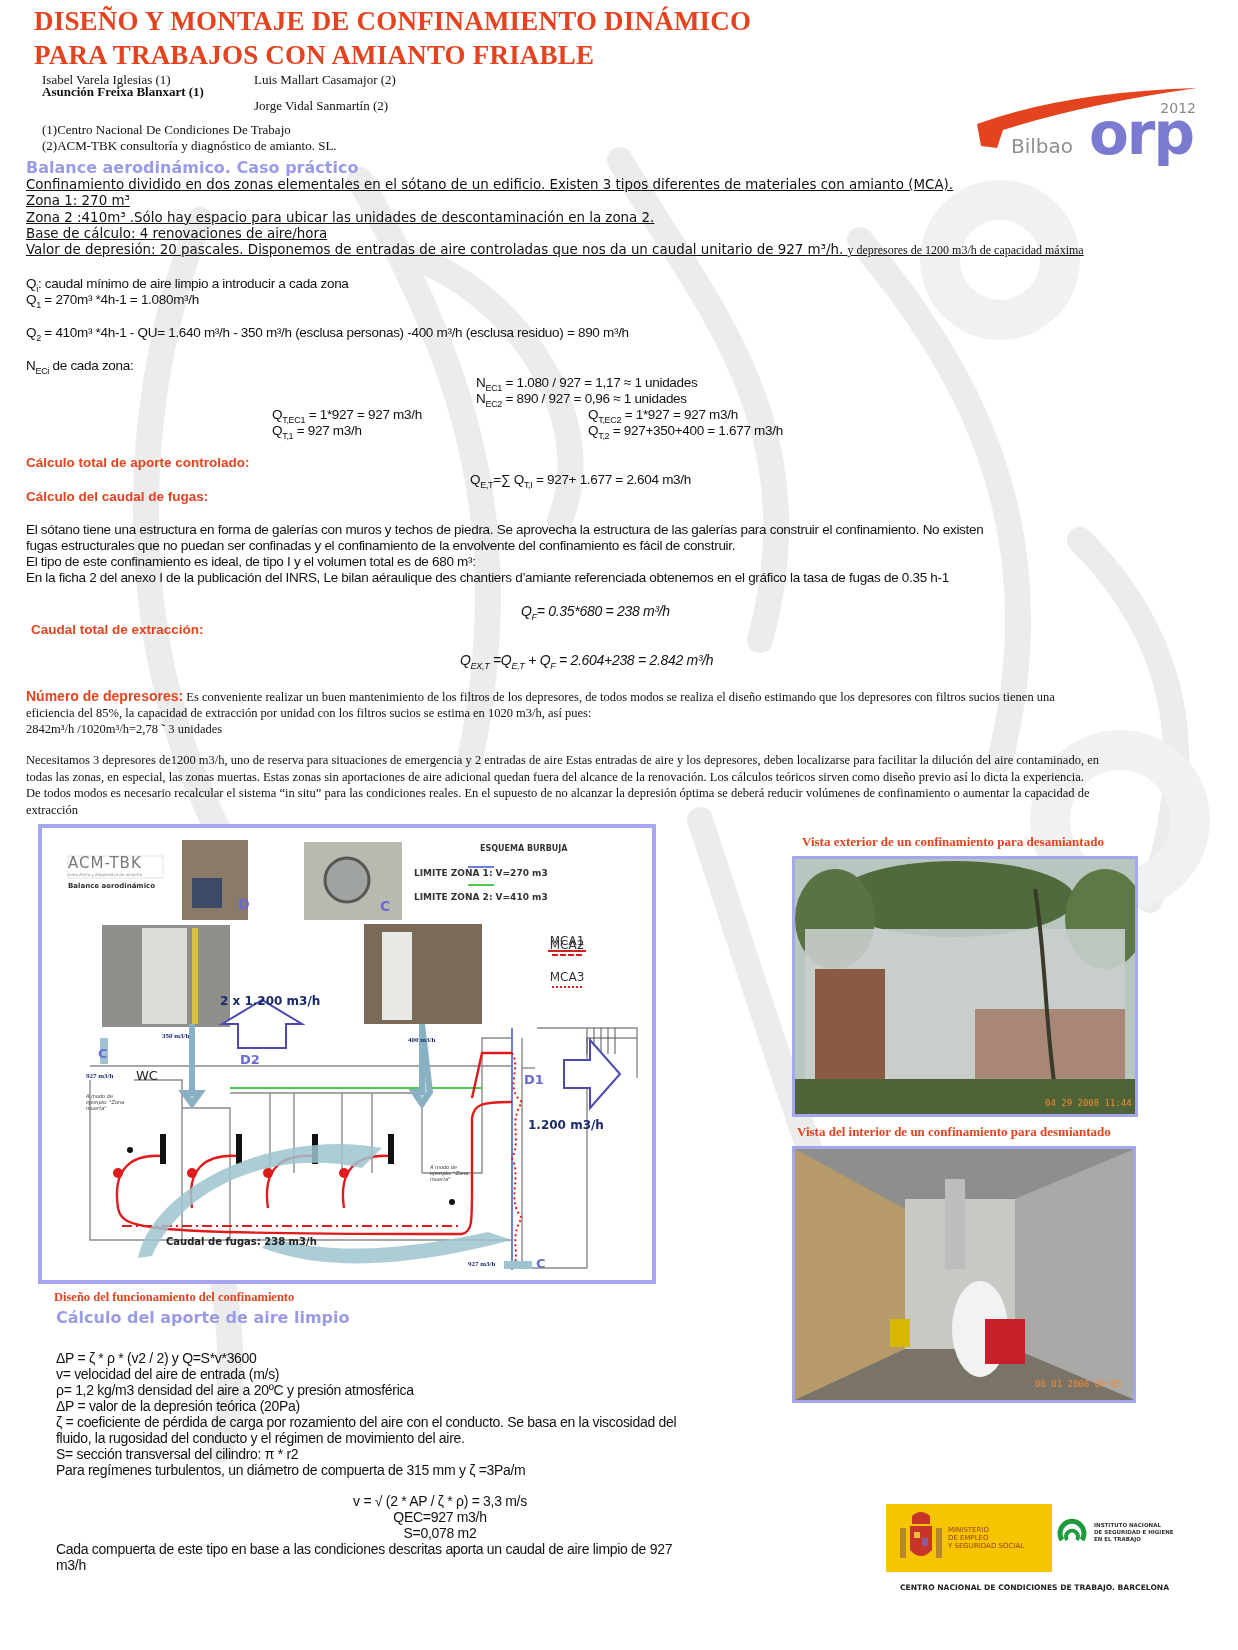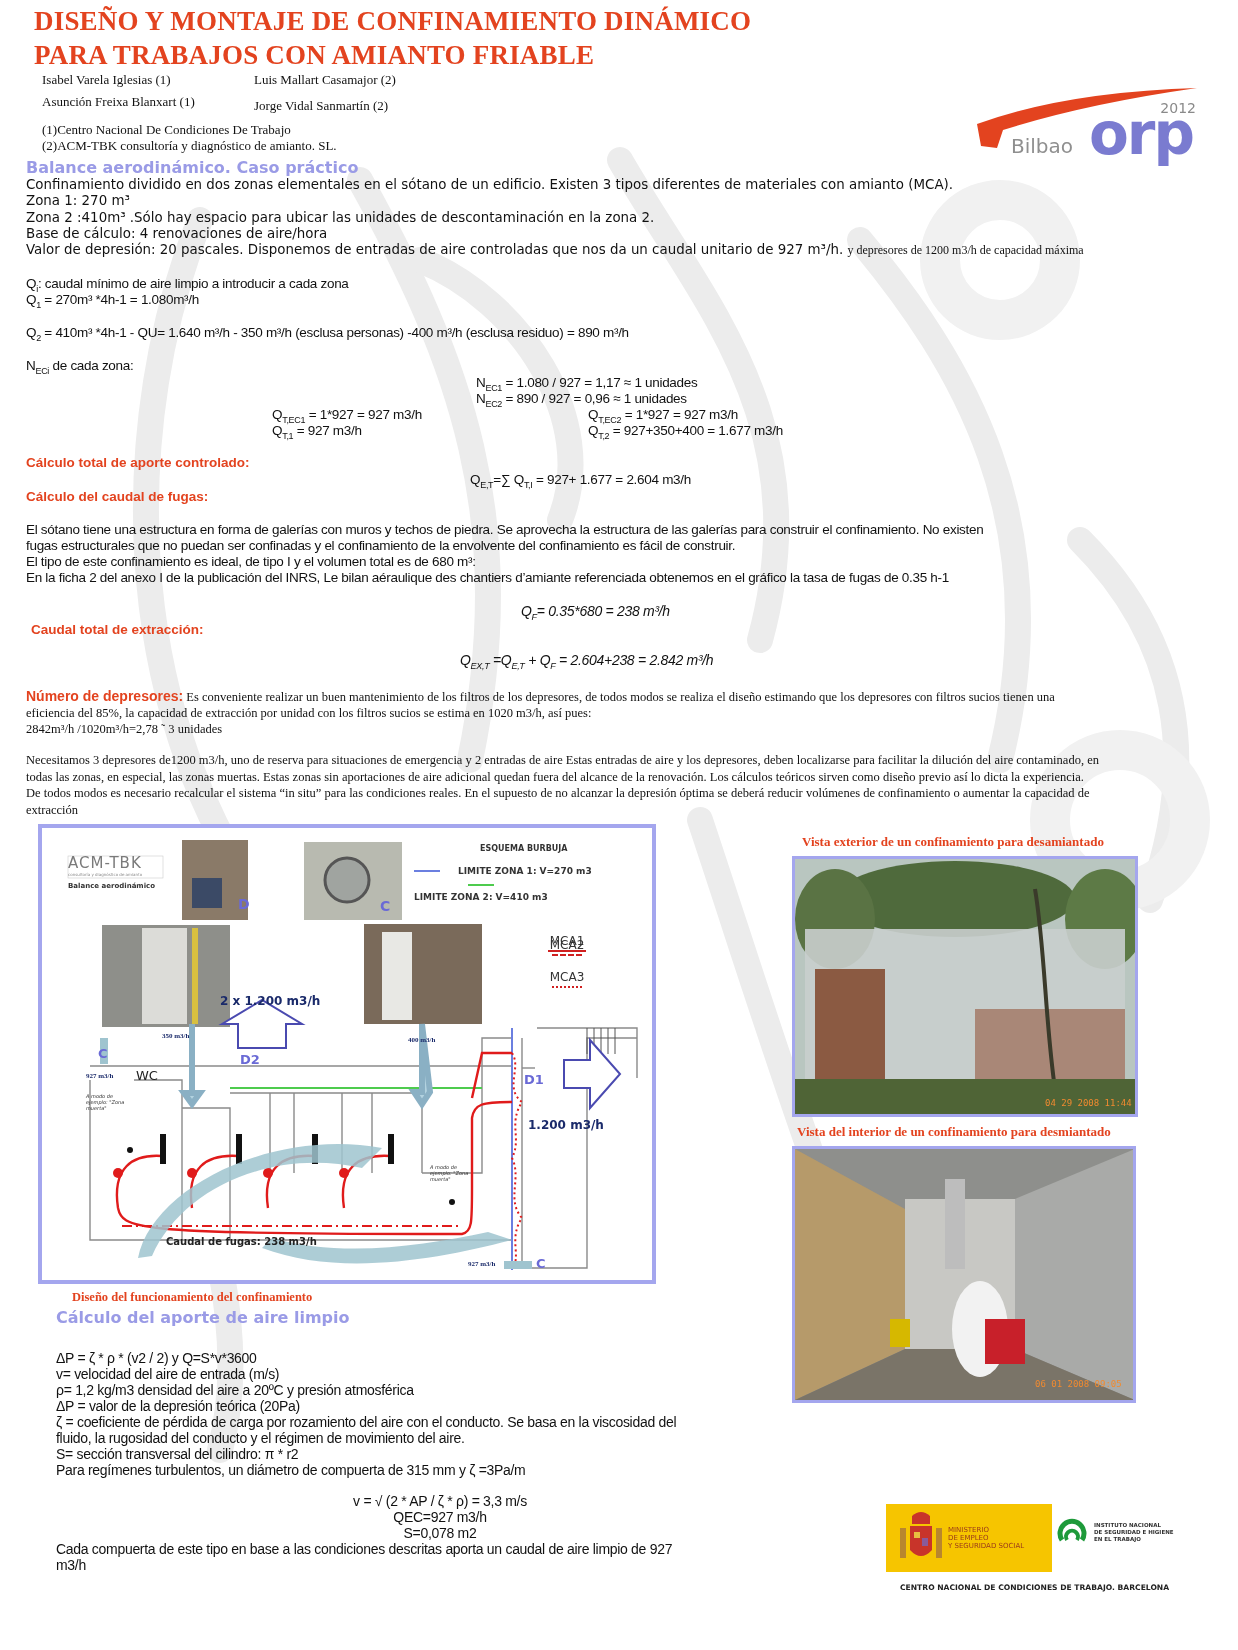--- a/index.html
+++ b/index.html
@@ -49,7 +49,7 @@
 
 <div class="abs serif-sm" style="left:42px; top:72px;">Isabel Varela Iglesias (1)</div>
 <div class="abs serif-sm" style="left:254px; top:72px;">Luis Mallart Casamajor (2)</div>
-<div class="abs serif-sm" style="left:42px; top:94px;">Asunción Freixa Blanxart (1)</div>
+<div class="abs serif-sm" style="left:42px; top:84px;font-weight:bold;">Asunción Freixa Blanxart (1)</div>
 <div class="abs serif-sm" style="left:254px; top:98px;">Jorge Vidal Sanmartín (2)</div>
 <div class="abs serif-sm" style="left:42px; top:122px;">(1)Centro Nacional De Condiciones De Trabajo</div>
 <div class="abs serif-sm" style="left:42px; top:138px;">(2)ACM-TBK consultoría y diagnóstico de amianto. SL.</div>

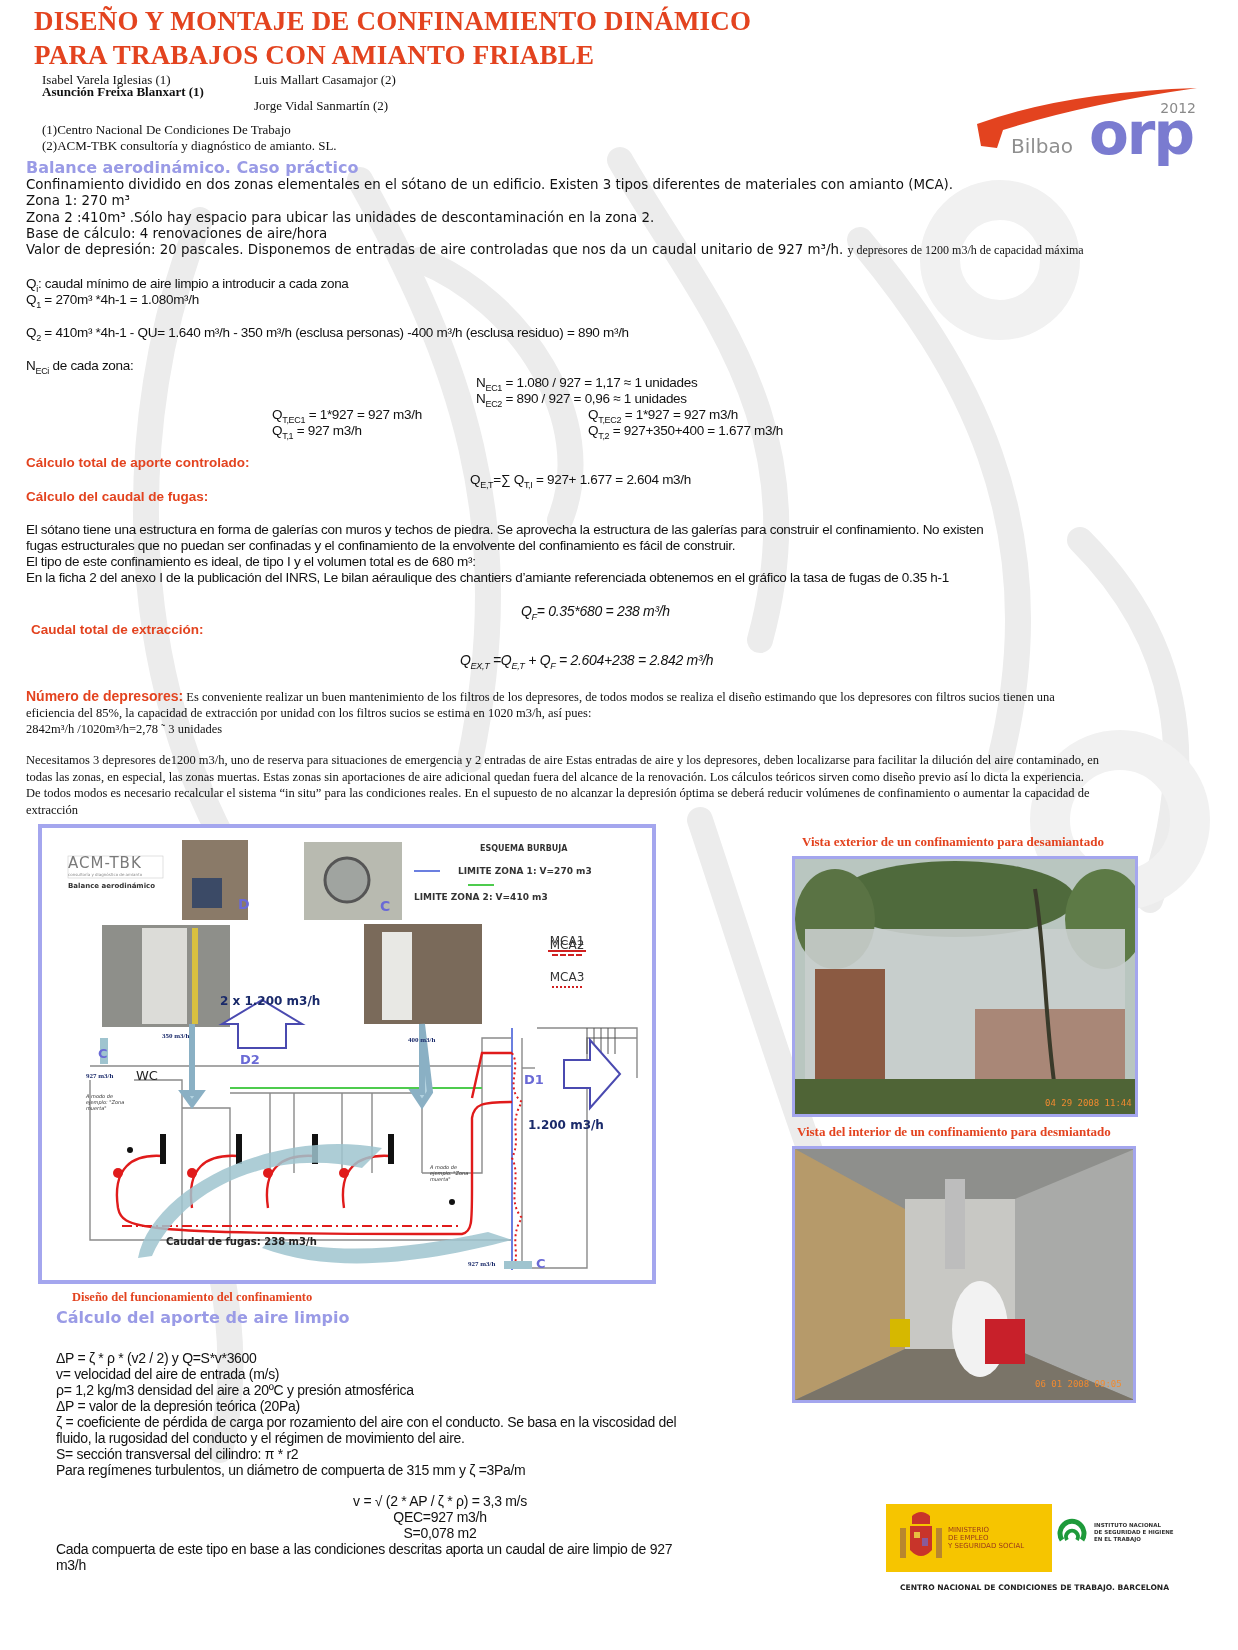--- a/index.html
+++ b/index.html
@@ -64,7 +64,7 @@
 </div>
 
 <div class="abs section-blue" style="left:26px; top:158px;">Balance aerodinámico. Caso práctico</div>
-<div class="abs sans" style="left:26px; top:177px; width:1200px;">
+<div class="abs sans" style="left:26px; top:177px; width:1200px;text-decoration:underline;">
   <div>Confinamiento dividido en dos zonas elementales en el sótano de un edificio. Existen 3 tipos diferentes de materiales con amianto (MCA).</div>
   <div>Zona 1: 270 m³</div>
   <div>Zona 2 :410m³ .Sólo hay espacio para ubicar las unidades de descontaminación en la zona 2.</div>

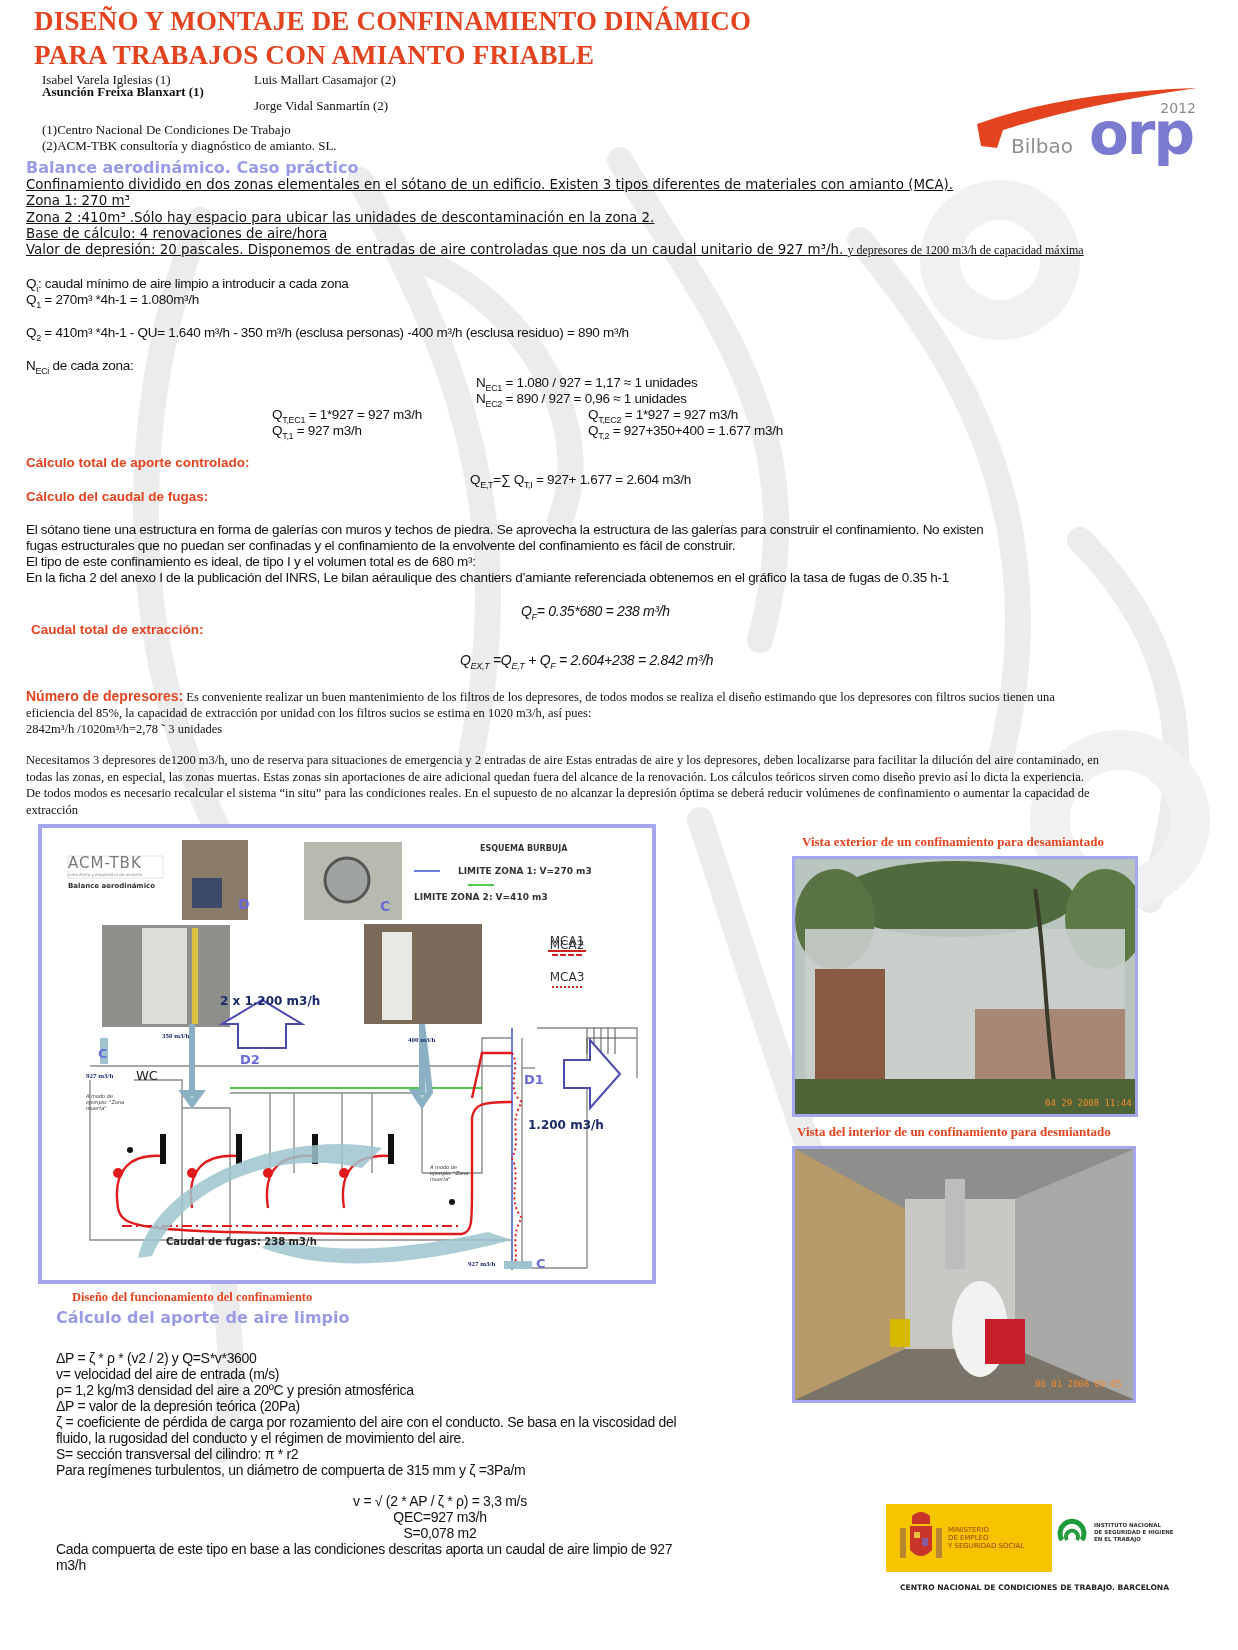--- a/index.html
+++ b/index.html
@@ -201,7 +201,7 @@
   <div style="position:absolute; left:338px; top:70px; font-family:'DejaVu Sans',sans-serif; font-size:14px; font-weight:bold; color:#6a6ad6;">C</div>
 
   <div style="position:absolute; left:438px; top:16px; font-family:'DejaVu Sans',sans-serif; font-size:8px; font-weight:bold; color:#333;">ESQUEMA BURBUJA</div>
-  <div style="position:absolute; left:372px; top:38px; display:flex; align-items:center; gap:18px;">
+  <div style="position:absolute; left:372px; top:38px; display:flex; align-items:center; gap:0;flex-direction:column;">
     <span style="display:inline-block; width:26px; height:2px; background:#6b7fe0;"></span>
     <span style="font-family:'DejaVu Sans',sans-serif; font-size:9px; font-weight:bold; color:#333;">LIMITE ZONA  1: V=270 m3</span>
   </div>

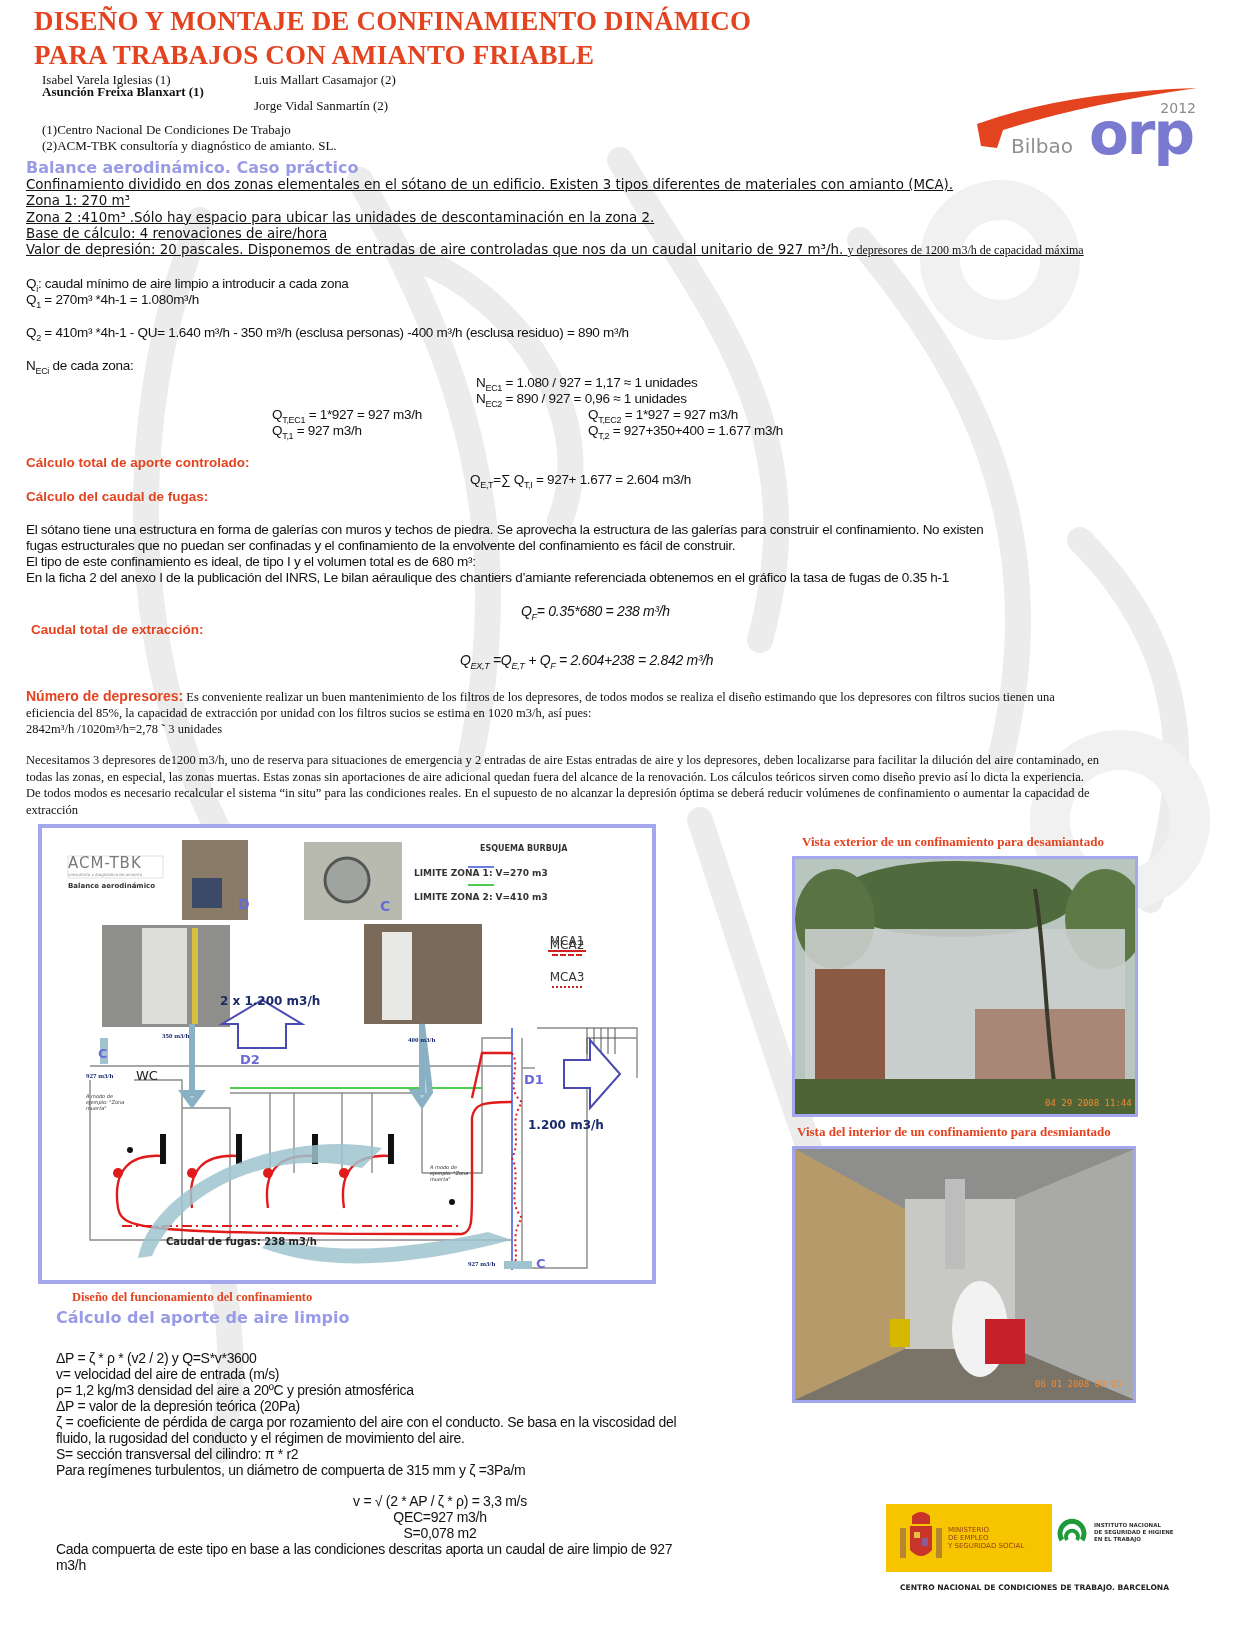--- a/index.html
+++ b/index.html
@@ -238,7 +238,7 @@
   <div style="position:absolute; left:494px; top:428px; font-family:'DejaVu Sans',sans-serif; font-size:13px; font-weight:bold; color:#6a6ad6;">C</div>
 </div>
 
-<div class="abs caption-red" style="left:54px; top:1290px; font-size:12.5px;margin-left:18px;">Diseño del funcionamiento del confinamiento</div>
+<div class="abs caption-red" style="left:54px; top:1290px; font-size:12.5px;">Diseño del funcionamiento del confinamiento</div>
 
 <div class="abs caption-red" style="left:802px; top:834px;">Vista exterior de un confinamiento para desamiantado</div>
 <div class="abs photo-frame" style="left:792px; top:856px; width:346px; height:261px;">

